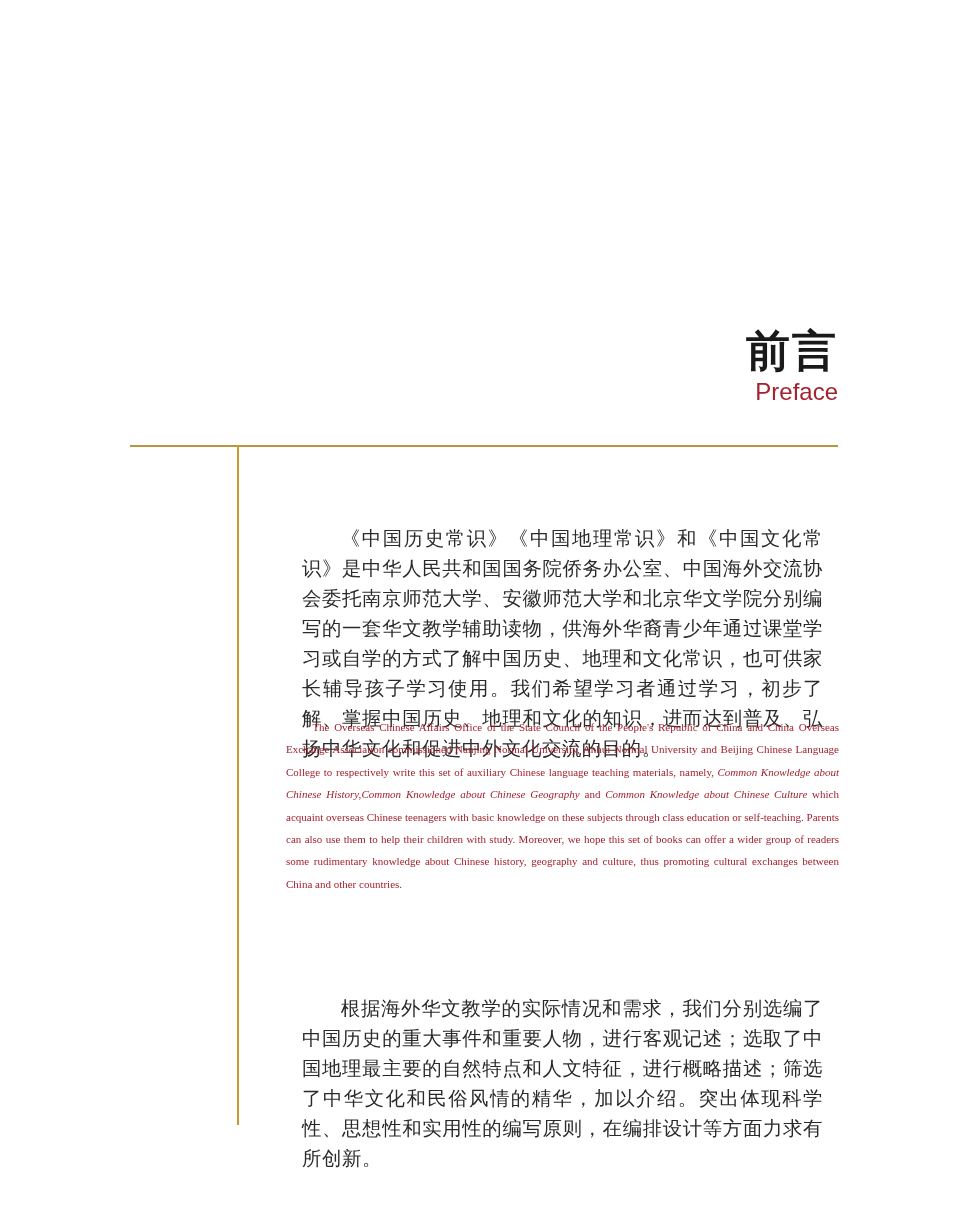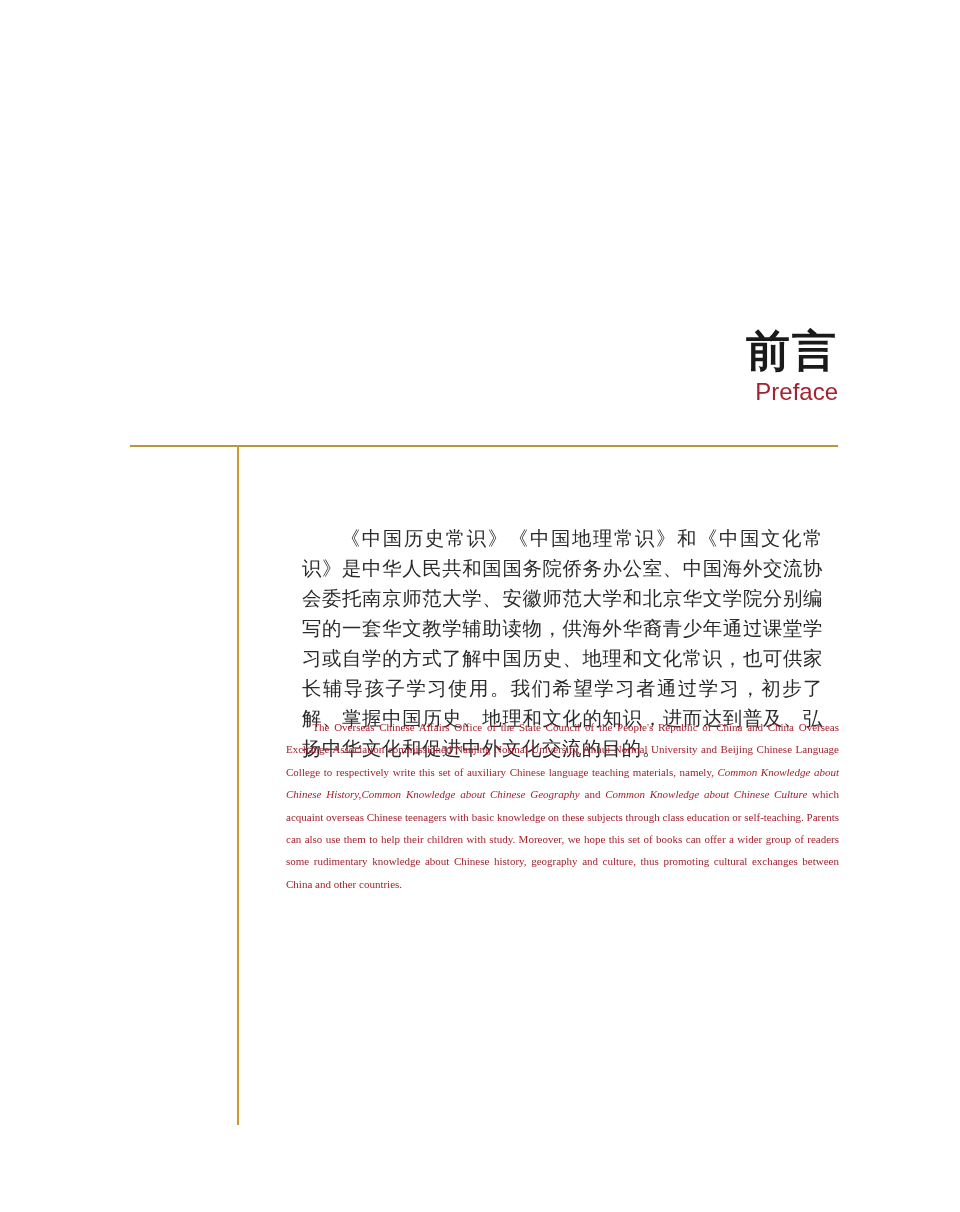--- a/index.html
+++ b/index.html
@@ -105,6 +105,9 @@
     <p class="en-para"><span>The Overseas Chinese Affairs Office of the State Council of the People's Republic of China and China Overseas Exchange Association commissioned Nanjing Normal University, Anhui Normal University and Beijing Chinese Language College to respectively write this set of auxiliary Chinese language teaching materials, namely, </span><em>Common Knowledge about Chinese History,</em><em>Common Knowledge about Chinese Geography</em><span> and </span><em>Common Knowledge about Chinese Culture</em><span> which acquaint overseas Chinese teenagers with basic knowledge on these subjects through class education or self-teaching. Parents can also use them to help their children with study. Moreover, we hope this set of books can offer a wider group of readers some rudimentary knowledge about Chinese history, geography and culture, thus promoting cultural exchanges between China and other countries.</span></p>
   </div>
 
+  <div class="body-text" id="para3">
+    <p class="cn-para">根据海外华文教学的实际情况和需求，我们分别选编了中国历史的重大事件和重要人物，进行客观记述；选取了中国地理最主要的自然特点和人文特征，进行概略描述；筛选了中华文化和民俗风情的精华，加以介绍。突出体现科学性、思想性和实用性的编写原则，在编排设计等方面力求有所创新。</p>
+  </div>
 
 </div>
 

